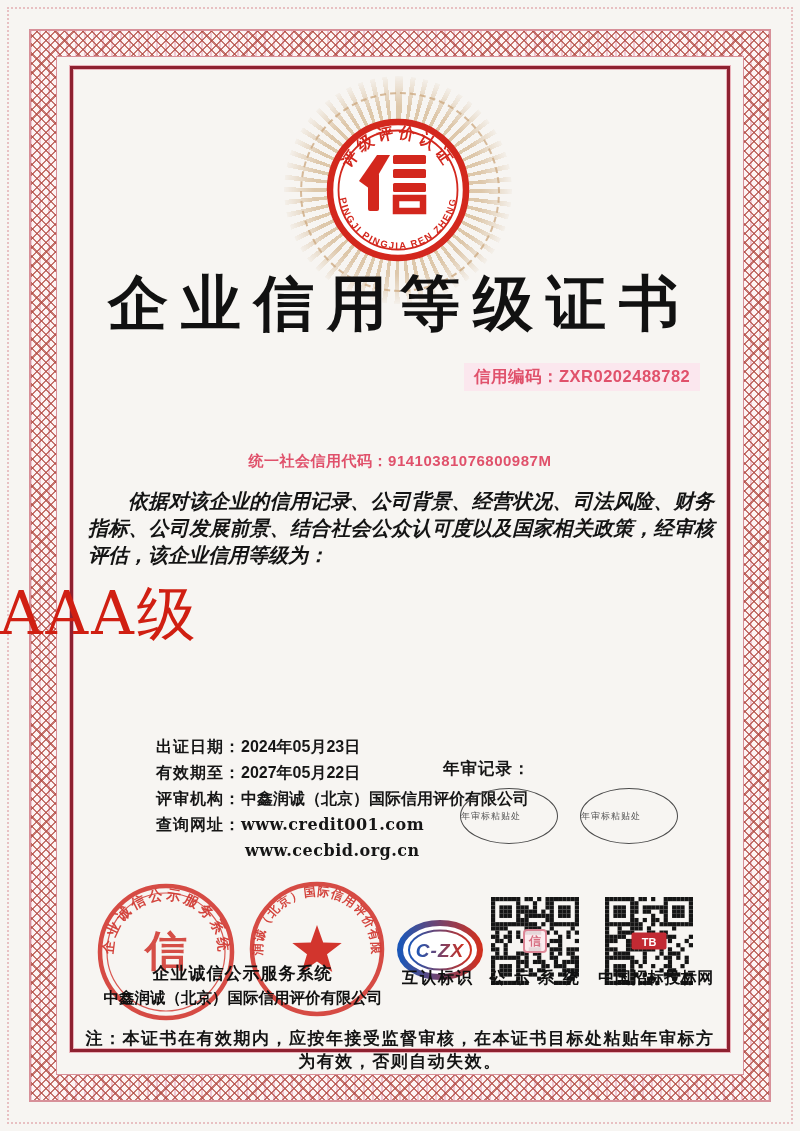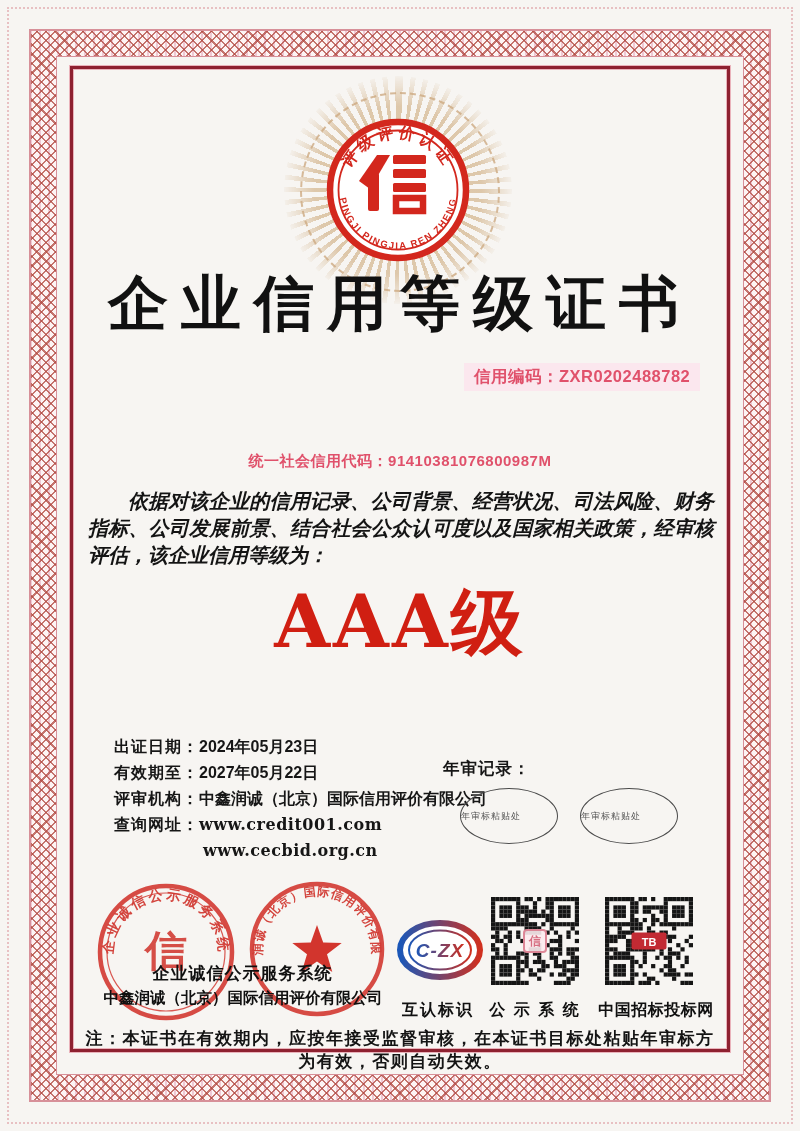--- a/index.html
+++ b/index.html
@@ -64,9 +64,9 @@
     font-size:20px;font-weight:700;line-height:27px;text-align:justify;text-indent:2em;color:#141414;font-style:italic;
   }
   .grade{
-    position:absolute;left:0;right:0;top:575px;text-align:center;
+    position:absolute;left:0;right:0;top:575px;
     font-family:"DejaVu Serif","Liberation Serif",serif;
-    font-size:72px;font-weight:700;letter-spacing:3px;color:#d01f12;
+    font-size:59px;font-weight:400;letter-spacing:3px;color:#d01f12;
   }
   
   .details{position:absolute;left:114px;top:734px;font-size:16px;font-weight:900;}

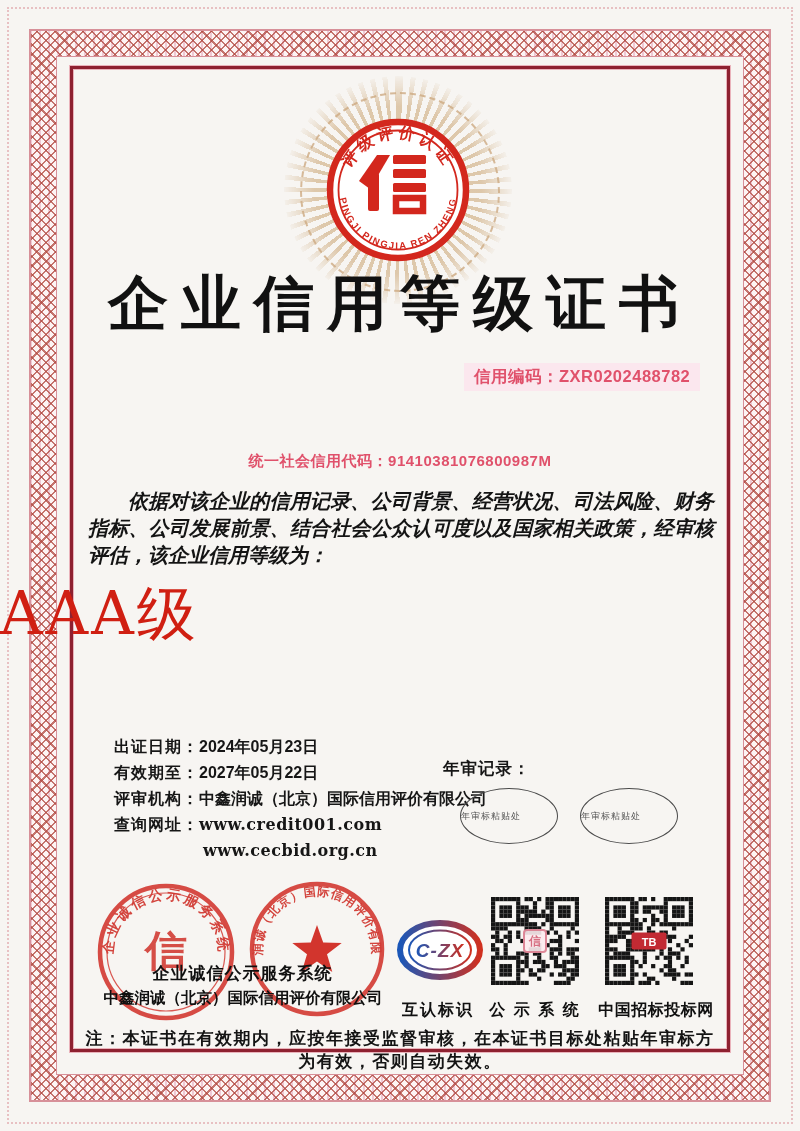--- a/index.html
+++ b/index.html
@@ -70,7 +70,7 @@
   }
   
   .details{position:absolute;left:114px;top:734px;font-size:16px;font-weight:900;}
-  .detail-row{height:26px;line-height:26px;white-space:nowrap;}
+  .detail-row{height:26px;line-height:26px;white-space:nowrap;margin-left:42px;}
   .detail-row .lbl{letter-spacing:1px;}
   .detail-row.url .val{font-family:"DejaVu Serif","Liberation Serif",serif;letter-spacing:.5px;}
   .detail-row.cont{padding-left:89px;}

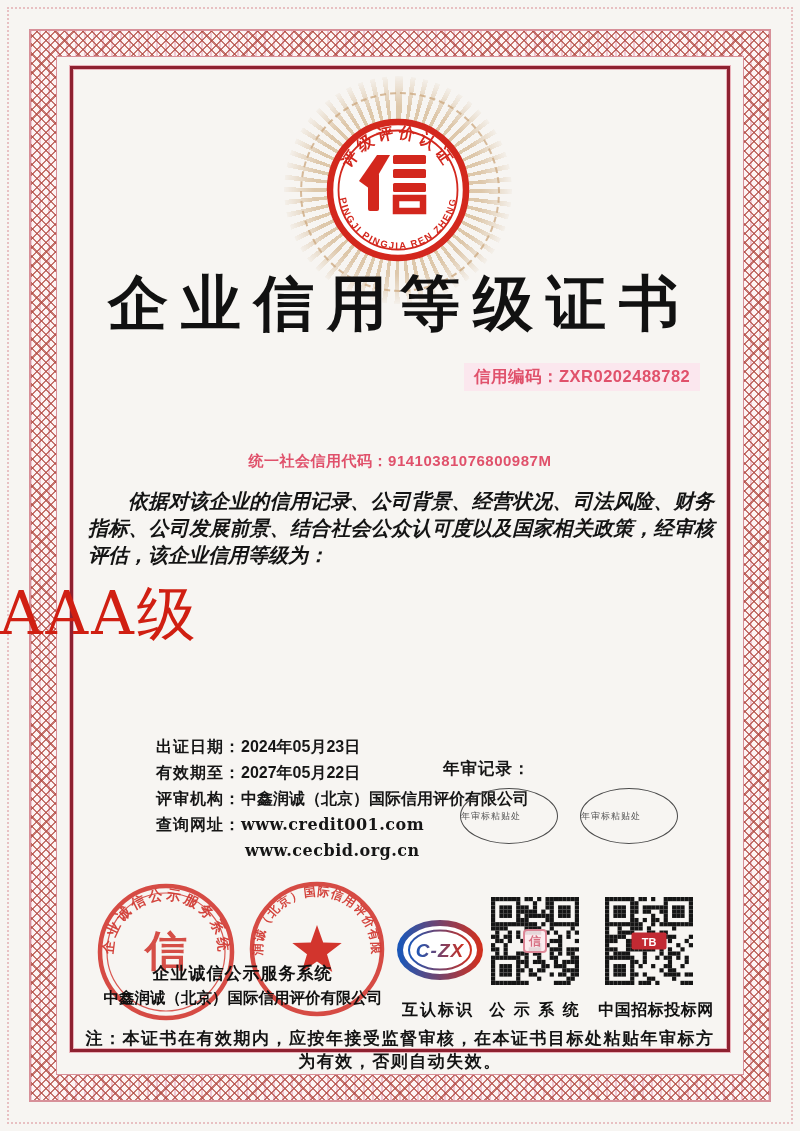--- a/index.html
+++ b/index.html
@@ -101,7 +101,7 @@
   .q1 .qr-logo{width:20px;height:20px;border:2px solid rgba(214,110,130,.8);border-radius:4px;
     background:rgba(252,235,238,.9);color:#d66e82;font-size:12px;}
   .q2 .qr-logo{width:35px;height:17px;background:#c22a33;border-radius:2px;color:#fff;font-size:11px;}
-  .foot-label{position:absolute;top:1000px;text-align:center;font-size:16px;font-weight:900;letter-spacing:2px;color:#101010;}
+  .foot-label{position:absolute;top:968px;text-align:center;font-size:16px;font-weight:900;letter-spacing:2px;color:#101010;}
   .fl1{left:392px;width:92px;} .fl2{left:487px;width:96px;} .fl3{left:598px;width:116px;letter-spacing:.5px;}
   .note{
     position:absolute;left:80px;right:80px;top:1027px;text-align:center;

